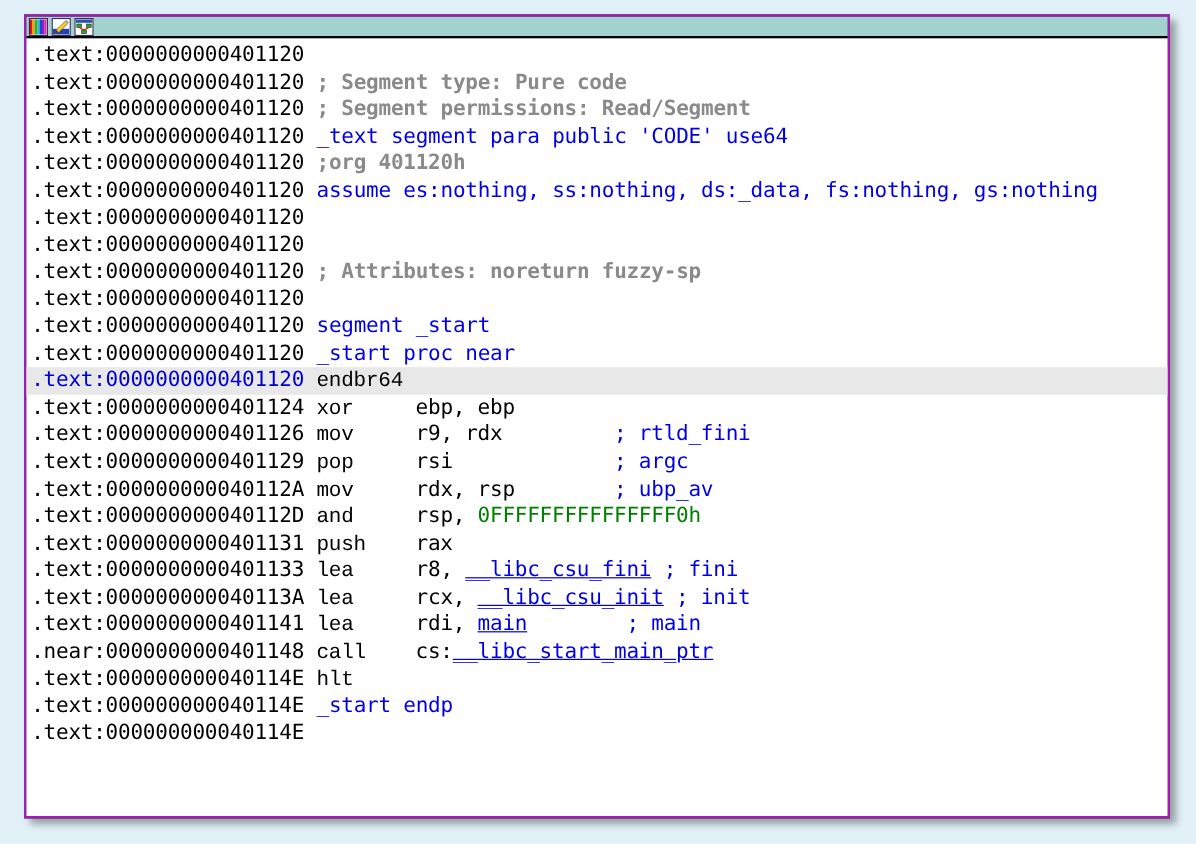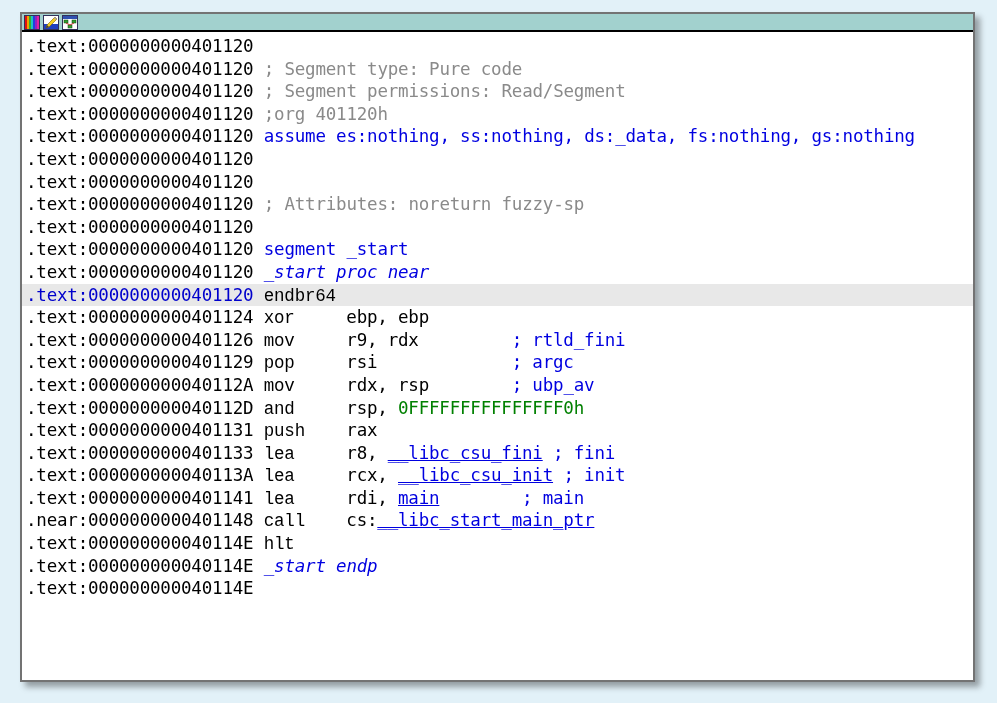--- a/index.html
+++ b/index.html
@@ -22,7 +22,7 @@
     width: 955px;
     height: 670px;
     box-sizing: border-box;
-    border: 2px solid #737373;
+    border: 2px solid #a21caf;
     background: #0f172a;
     box-shadow: 5px 5px 6px rgba(0,0,0,0.35);
   }

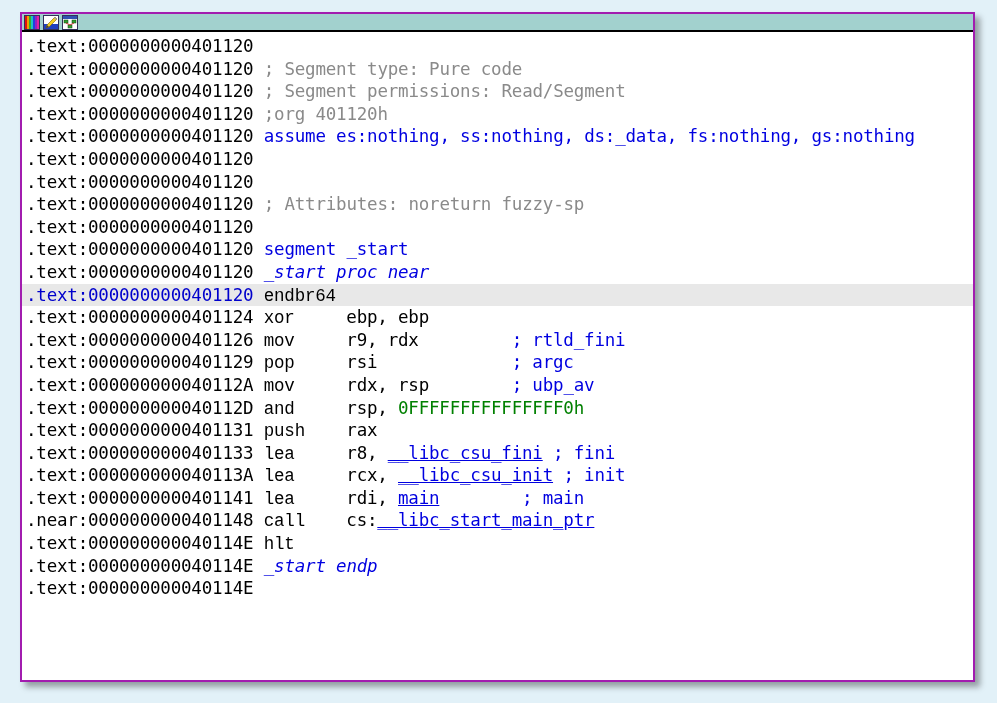--- a/index.html
+++ b/index.html
@@ -78,7 +78,7 @@
   .addr      { color: #000000; }
   .line.highlight .addr { color: #0000cc; }
   .seg-dir   { color: #0000e0; }
-  .comment   { color: #8a8a8a; }
+  .comment   { color: #8a8a8a; font-weight: bold; }
   .auto-cmt  { color: #0000e0; }
   .mnem      { color: #000000; font-family: Liberation Mono, monospace; }
   .op        { color: #000000; }

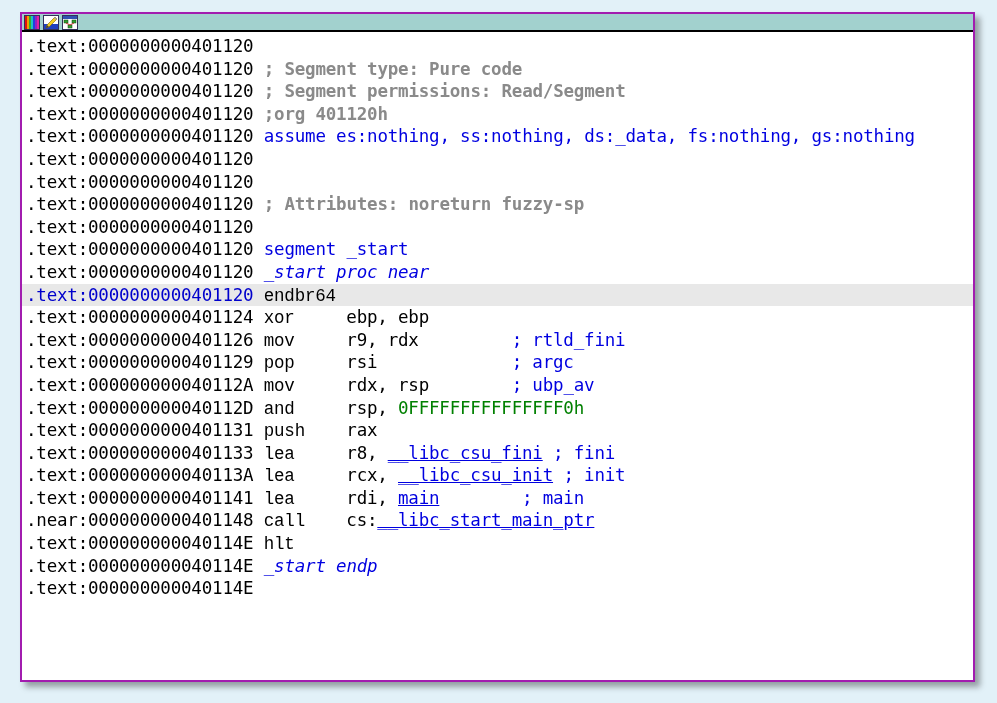--- a/index.html
+++ b/index.html
@@ -129,6 +129,7 @@
       <div class="line"><span class="addr">.text:0000000000401120</span></div>
       <div class="line"><span class="addr">.text:0000000000401120</span><span> </span><span class="comment">; Segment type: Pure code</span></div>
       <div class="line"><span class="addr">.text:0000000000401120</span><span> </span><span class="comment">; Segment permissions: Read/Segment</span></div>
+      <div class="line"><span class="addr">.text:0000000000401120</span><span> </span><span class="seg-dir">_text segment para public 'CODE' use64</span></div>
       <div class="line"><span class="addr">.text:0000000000401120</span><span> </span><span class="comment">;org 401120h</span></div>
       <div class="line"><span class="addr">.text:0000000000401120</span><span> </span><span class="seg-dir">assume es:nothing, ss:nothing, ds:_data, fs:nothing, gs:nothing</span></div>
       <div class="line"><span class="addr">.text:0000000000401120</span></div>

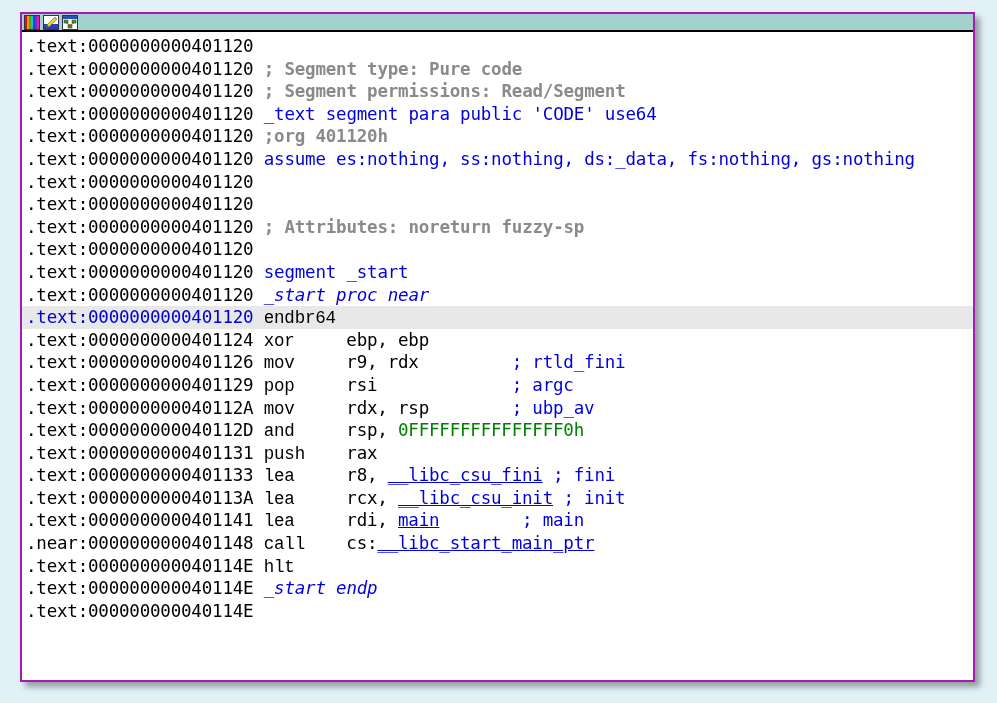--- a/index.html
+++ b/index.html
@@ -84,7 +84,7 @@
   .op        { color: #000000; }
   .sym       { color: #0000e0; text-decoration: underline; }
   .num       { color: #008000; }
-  .proc      { color: #0000e0; font-style: italic; }
+  .proc      { color: #0000e0; }
 </style>
 </head>
 <body>

